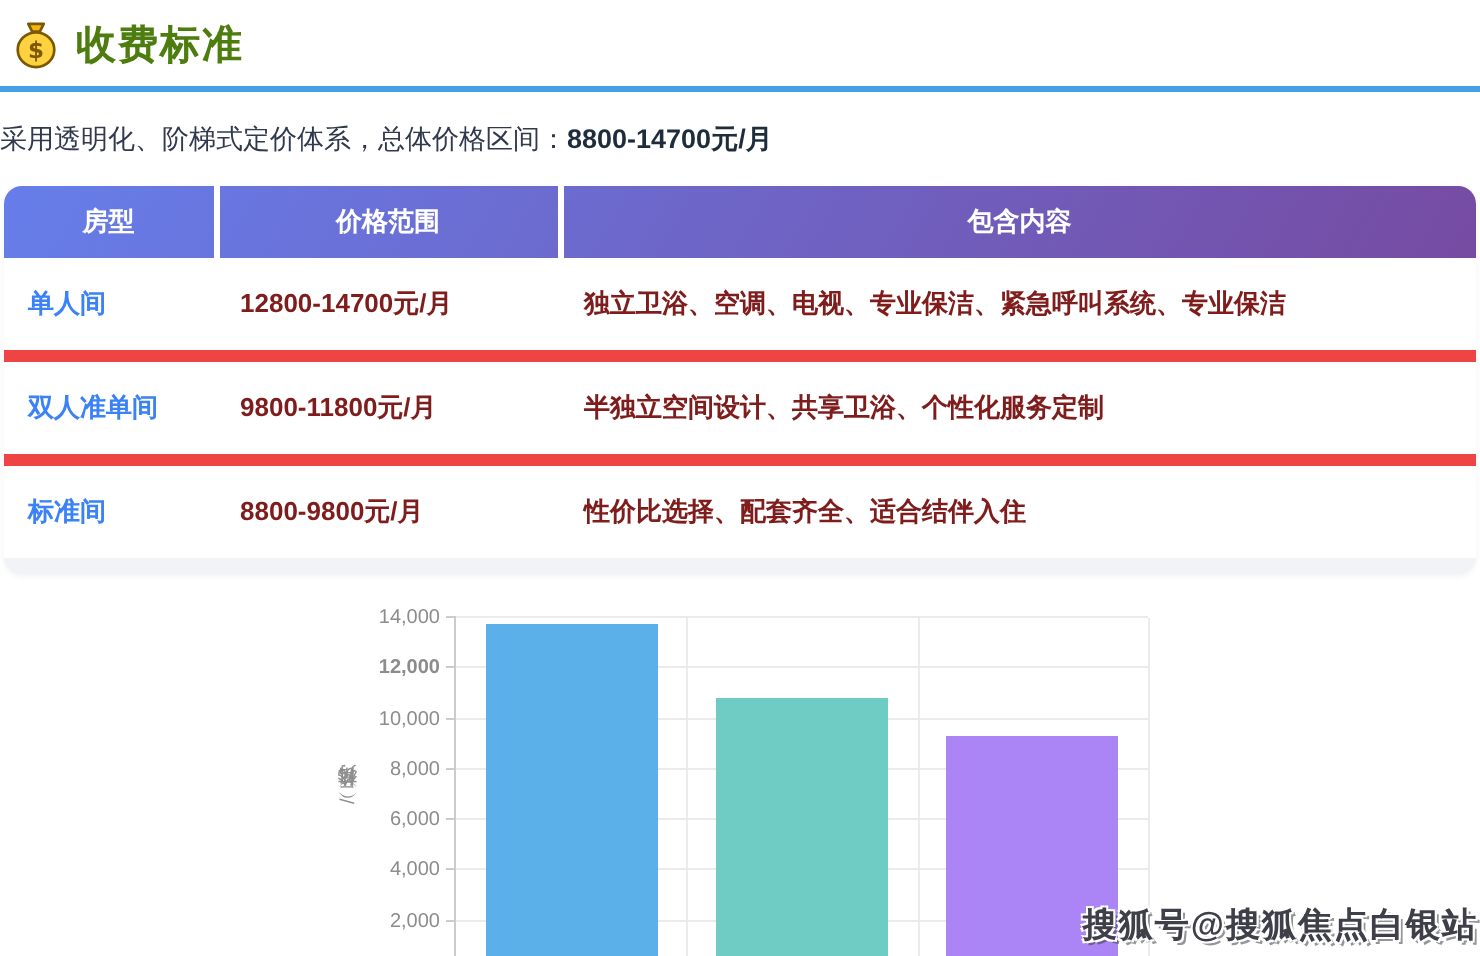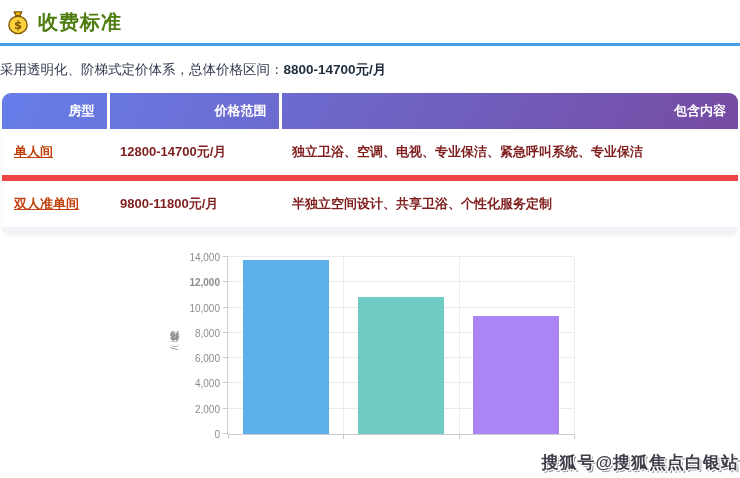--- a/index.html
+++ b/index.html
@@ -44,7 +44,7 @@
     background: linear-gradient(120deg, #667eea 0%, #764ba2 100%);
   }
   th {
-    color: #fff; font-size: 13px; font-weight: 700; text-align: right;
+    color: #fff; font-size: 13px; font-weight: 700; text-align: center;
     padding: 9px 12px; height: 34px;
   }
   th:not(:last-child) { border-right: 3px solid #fff; }

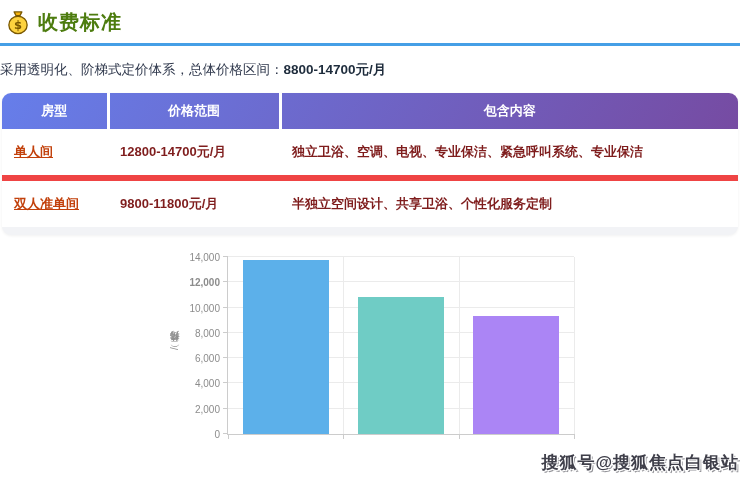--- a/index.html
+++ b/index.html
@@ -54,7 +54,7 @@
     font-size: 13px; padding: 14px 12px; color: #7f1d1d; background: #fff; font-weight: bold;
   }
   tbody tr + tr td { border-top: 6px solid #ef4444; }
-  td.room-type { font-weight: 700; color: #c2410c; text-decoration: underline; }
+  td.room-type { font-weight: 700; color: #3b82f6; }
 
   
   .chart {

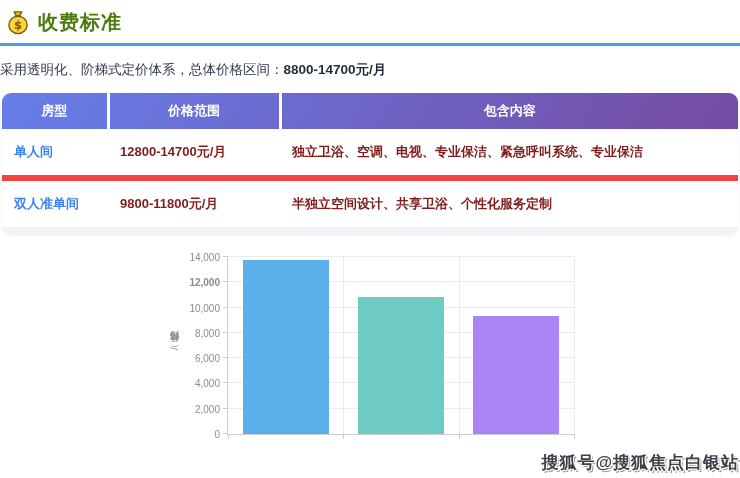--- a/index.html
+++ b/index.html
@@ -152,6 +152,11 @@
           <td class="room-type">双人准单间</td>
           <td>9800-11800元/月</td>
           <td>半独立空间设计、共享卫浴、个性化服务定制</td>
+        </tr>
+        <tr>
+          <td class="room-type">标准间</td>
+          <td>8800-9800元/月</td>
+          <td>性价比选择、配套齐全、适合结伴入住</td>
         </tr>
       </tbody>
   </table>

